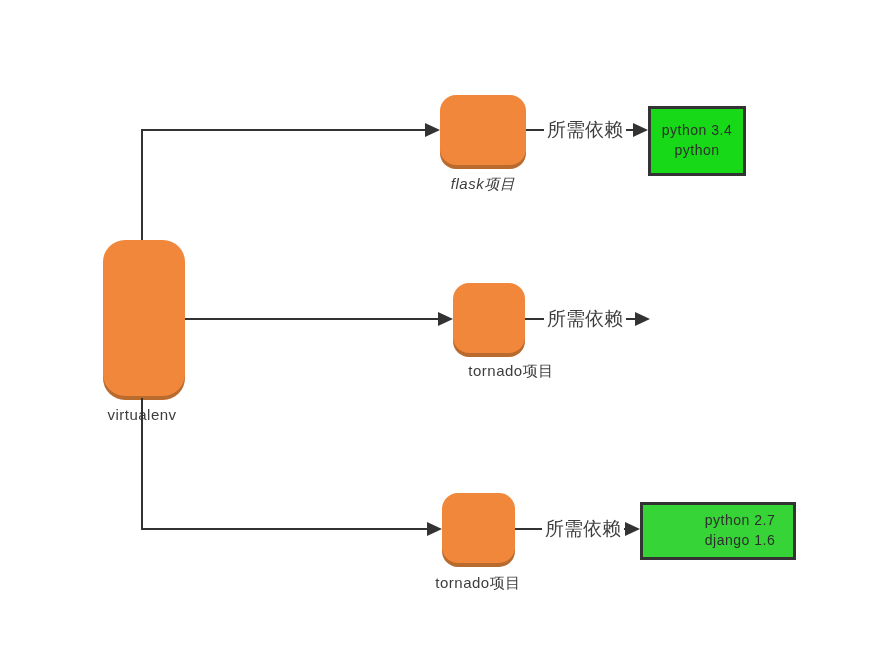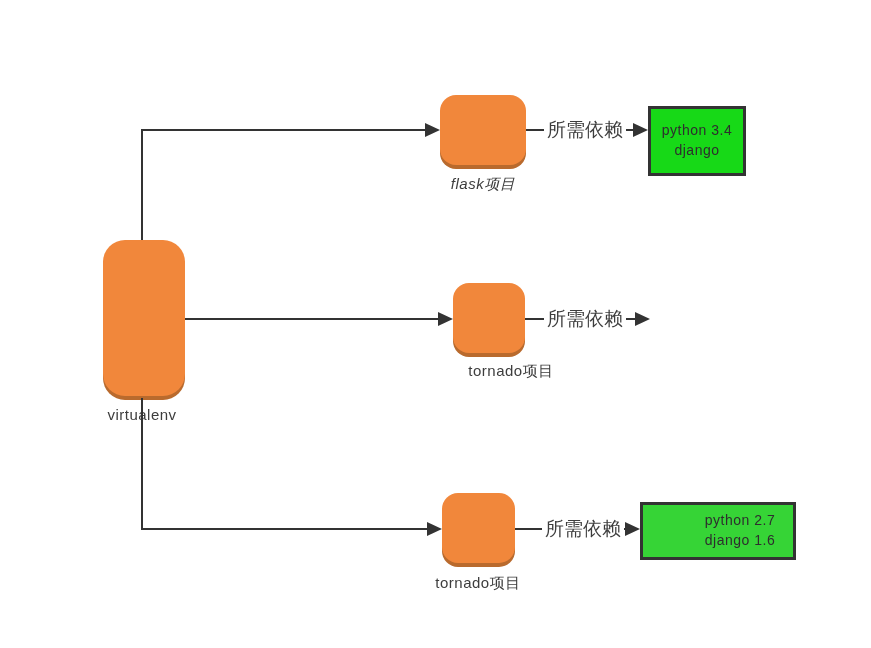--- a/index.html
+++ b/index.html
@@ -89,7 +89,7 @@
 
   <div class="dep-box" style="left:648px; top:97px; width:92px; height:64px; background:var(--green_flask);margin-top:9px;">
     <span>python 3.4</span>
-    <span>django</span>
+    <span>python</span>
   </div>
 
   <div class="node small" style="left:453px; top:283px; width:72px; height:70px;"></div>

